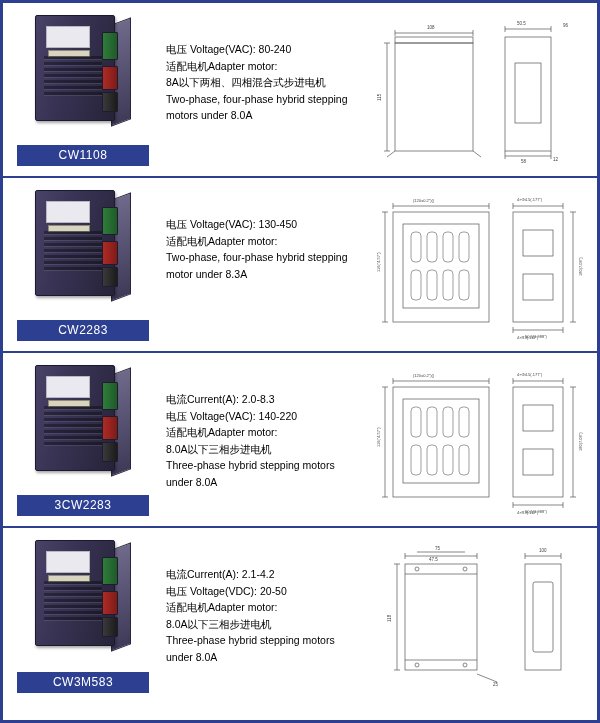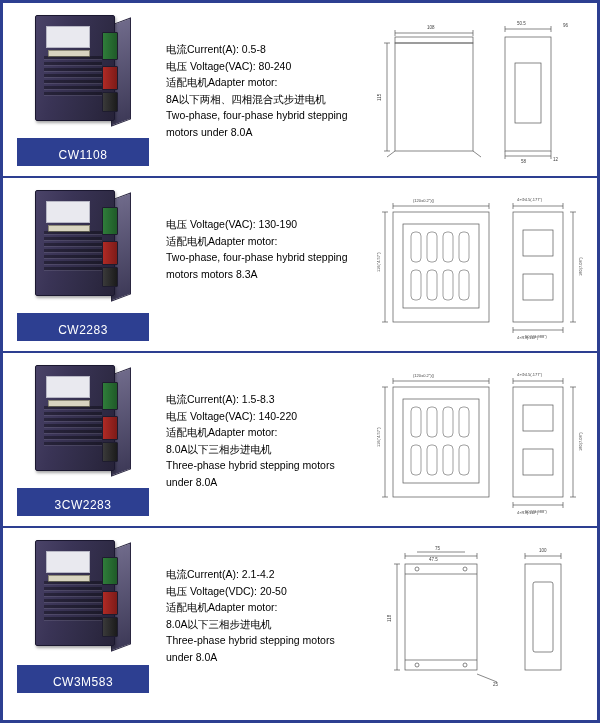--- a/index.html
+++ b/index.html
@@ -183,7 +183,6 @@
     <div class="model-tag">CW1108</div>
 
     <div class="spec-col">
-      <div>电流Current(A): 0.5-8</div>
       <div>电压 Voltage(VAC): 80-240</div>
       <div>适配电机Adapter motor:</div>
       <div>8A以下两相、四相混合式步进电机</div>

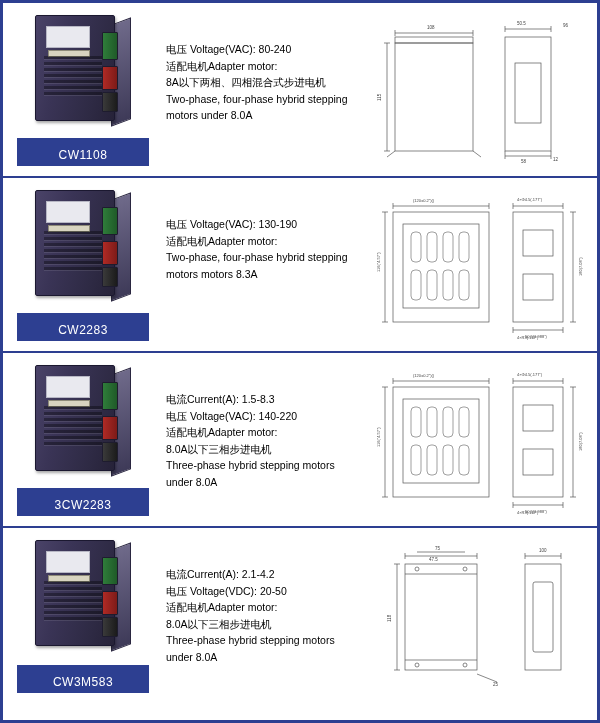--- a/index.html
+++ b/index.html
@@ -123,7 +123,7 @@
     left: 14px;
     bottom: 10px;
     min-width: 104px;
-    padding: 10px 14px 4px 14px;
+    padding: 3px 14px 4px 14px;
     background: #2d3f91;
     color: #ffffff;
     font-size: 12px;

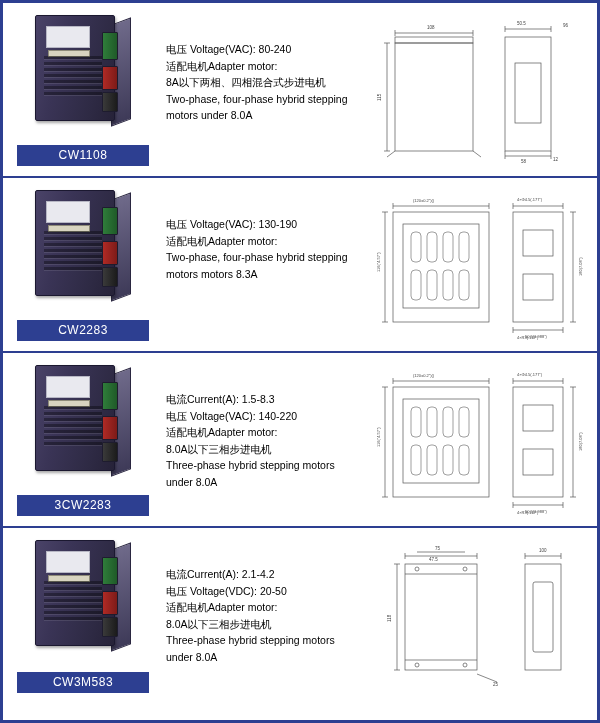--- a/index.html
+++ b/index.html
@@ -250,7 +250,7 @@
     <div class="model-tag">CW2283</div>
 
     <div class="spec-col">
-      <div>电压 Voltage(VAC): 130-190</div>
+      <div>电压 Voltage(VAC): 130-450</div>
       <div>适配电机Adapter motor:</div>
       <div>Two-phase, four-phase hybrid stepping</div>
       <div>motors motors 8.3A</div>

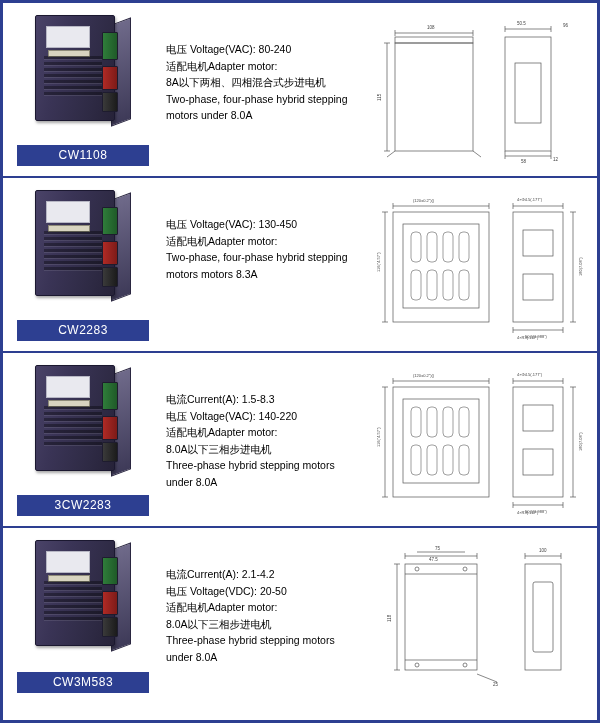--- a/index.html
+++ b/index.html
@@ -253,7 +253,7 @@
       <div>电压 Voltage(VAC): 130-450</div>
       <div>适配电机Adapter motor:</div>
       <div>Two-phase, four-phase hybrid stepping</div>
-      <div>motors motors 8.3A</div>
+      <div>motor under 8.3A</div>
     </div>
 
     <div class="draw-col">

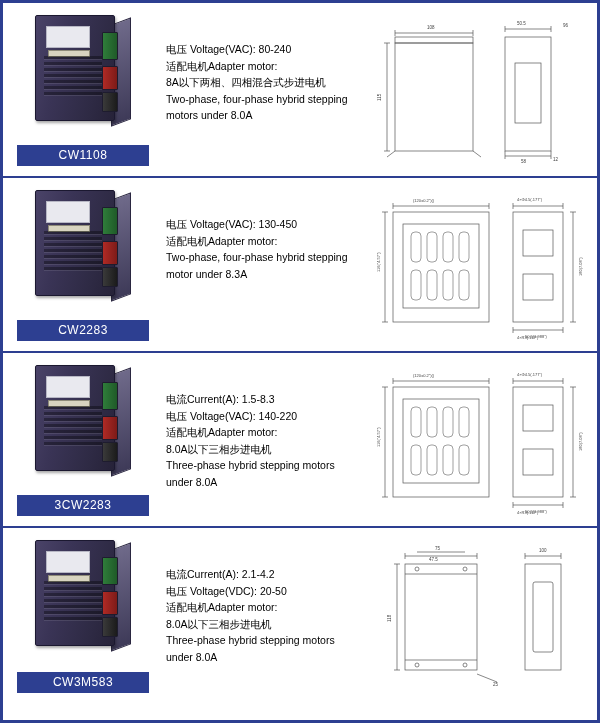--- a/index.html
+++ b/index.html
@@ -328,7 +328,7 @@
     <div class="model-tag">3CW2283</div>
 
     <div class="spec-col">
-      <div>电流Current(A): 1.5-8.3</div>
+      <div>电流Current(A): 2.0-8.3</div>
       <div>电压 Voltage(VAC): 140-220</div>
       <div>适配电机Adapter motor:</div>
       <div>8.0A以下三相步进电机</div>

